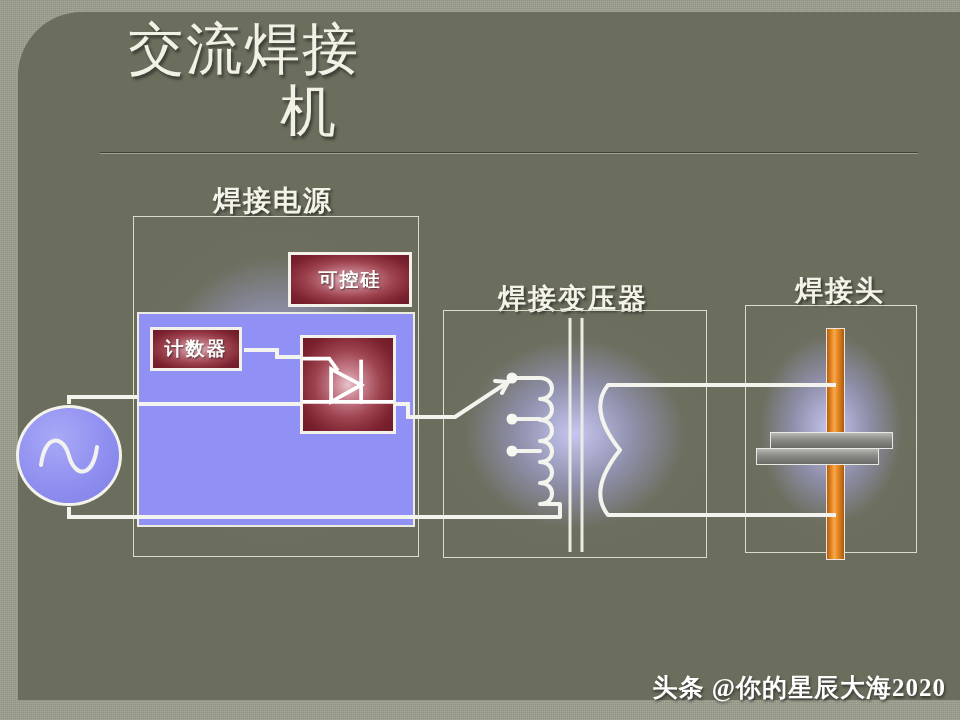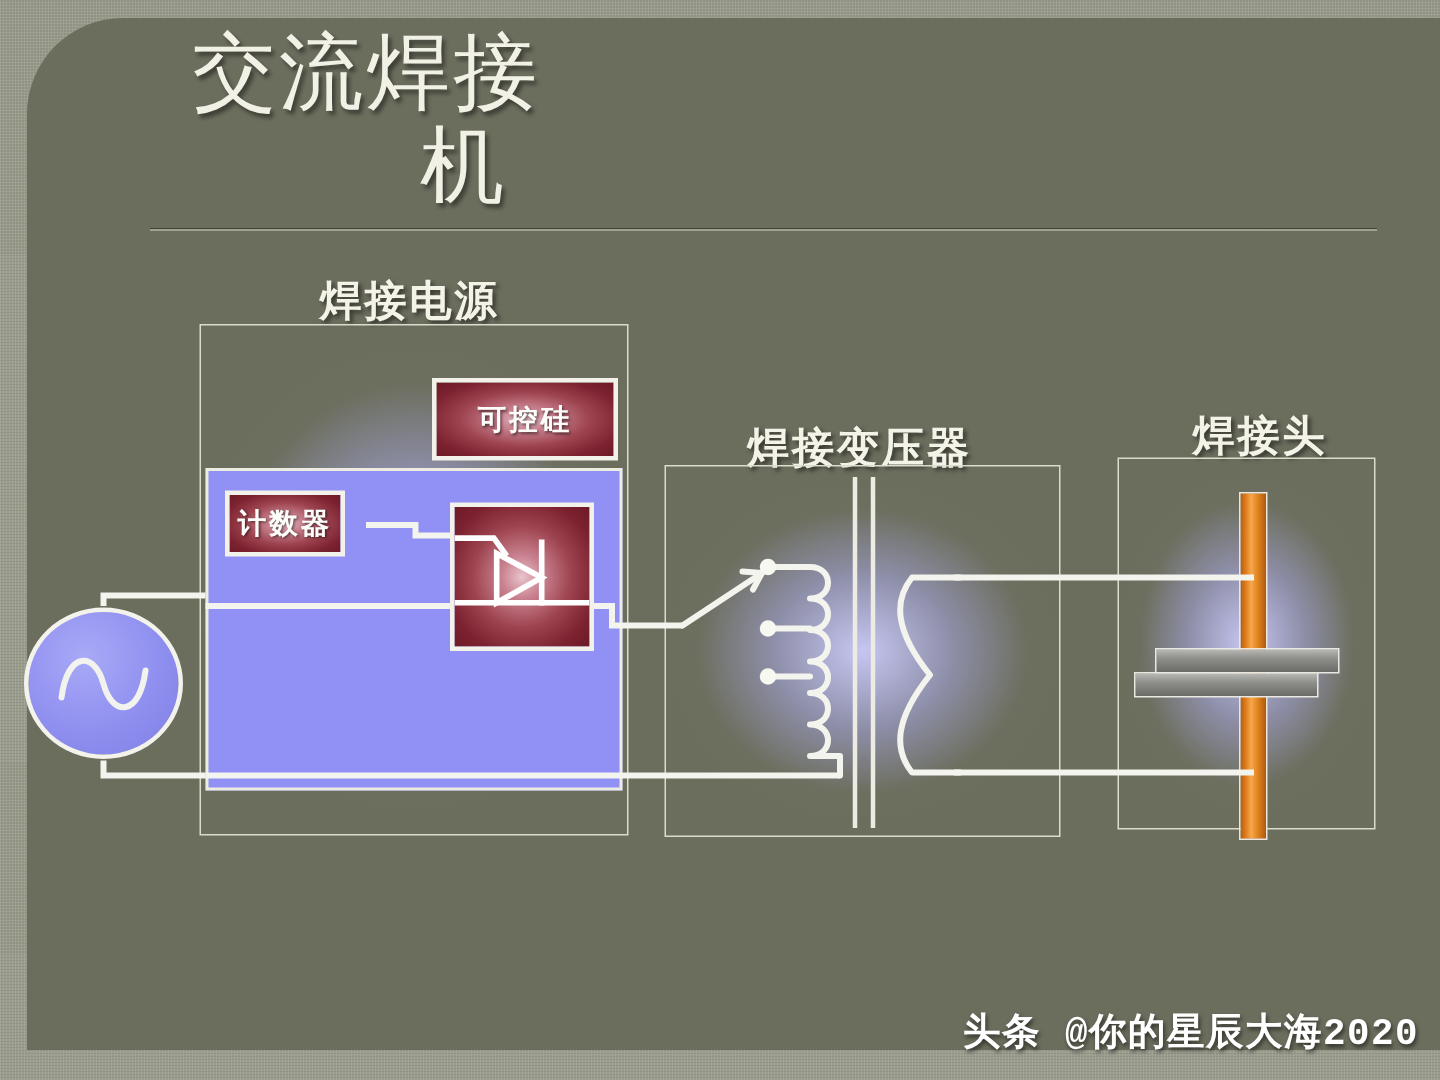--- a/index.html
+++ b/index.html
@@ -186,7 +186,7 @@
 
   <div class="redbox" style="left:288px; top:252px; width:124px; height:55px;">可控硅</div>
 
-  <div class="redbox" style="left:150px; top:327px; width:80px; height:44px;">计数器</div>
+  <div class="redbox" style="left:150px; top:327px; width:92px; height:44px;">计数器</div>
 
   <div class="redbox" id="scr-box" style="left:300px; top:335px; width:96px; height:99px;">
     <svg width="96" height="99" viewBox="0 0 96 99">

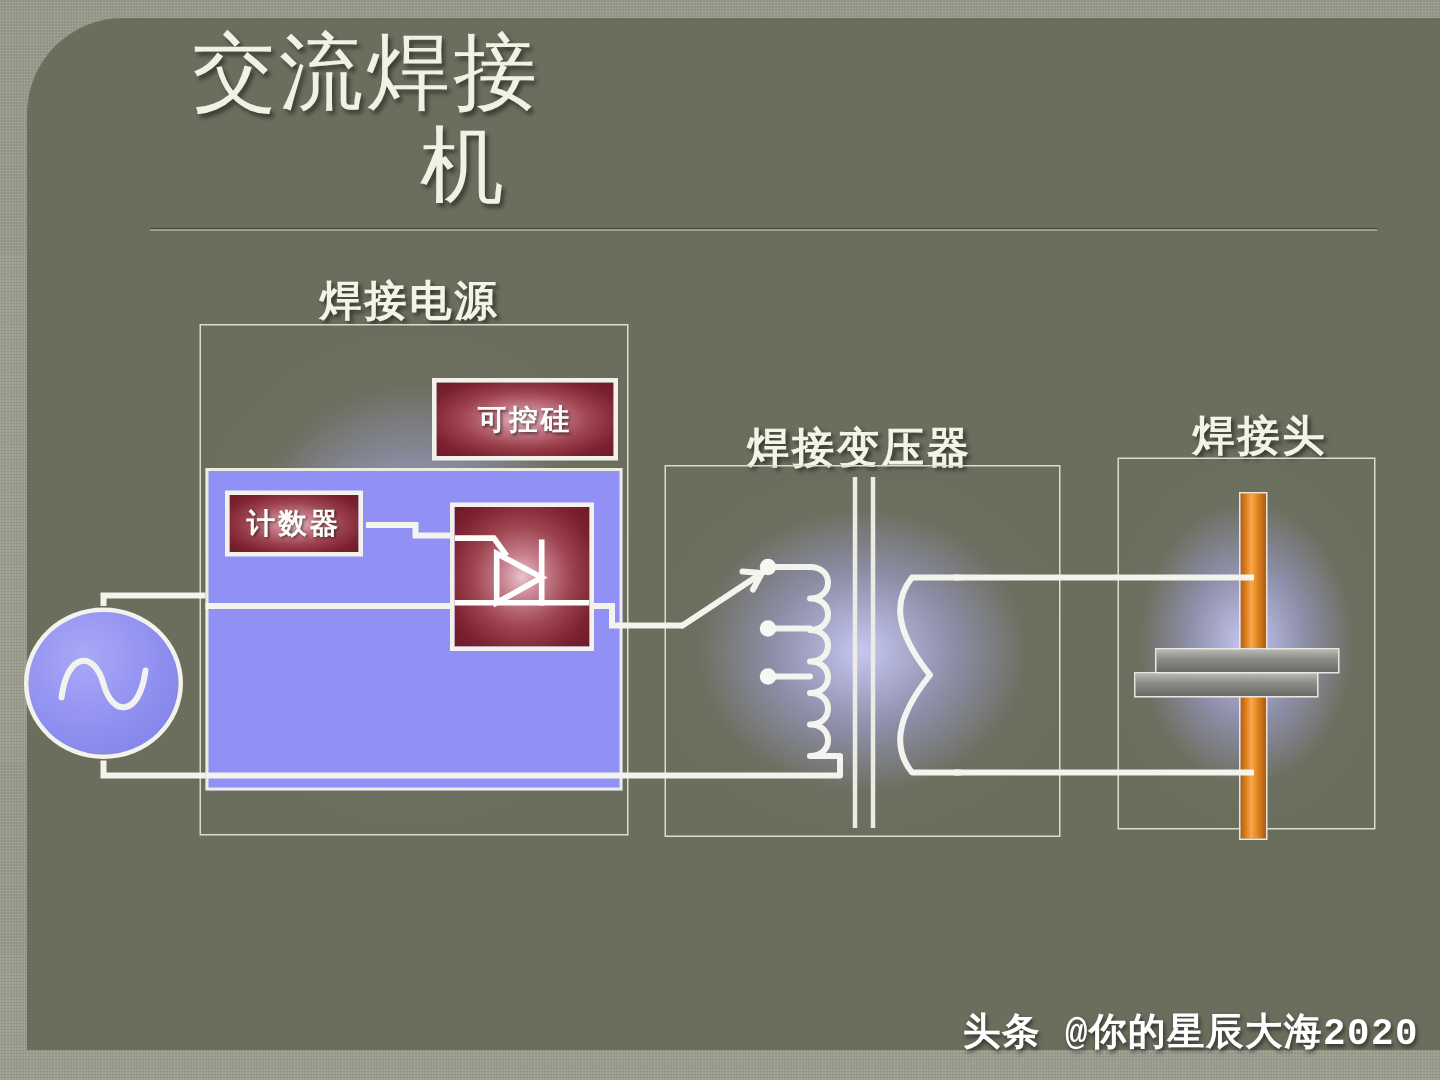--- a/index.html
+++ b/index.html
@@ -149,7 +149,7 @@
     letter-spacing: 1px;
     text-shadow: 1px 2px 3px rgba(0,0,0,0.55);
     white-space: nowrap;
-    font-family: Liberation Mono, monospace;
+    font-family: Liberation Serif, serif;
   }
   #watermark .tt { font-weight: 900; }
 </style>

